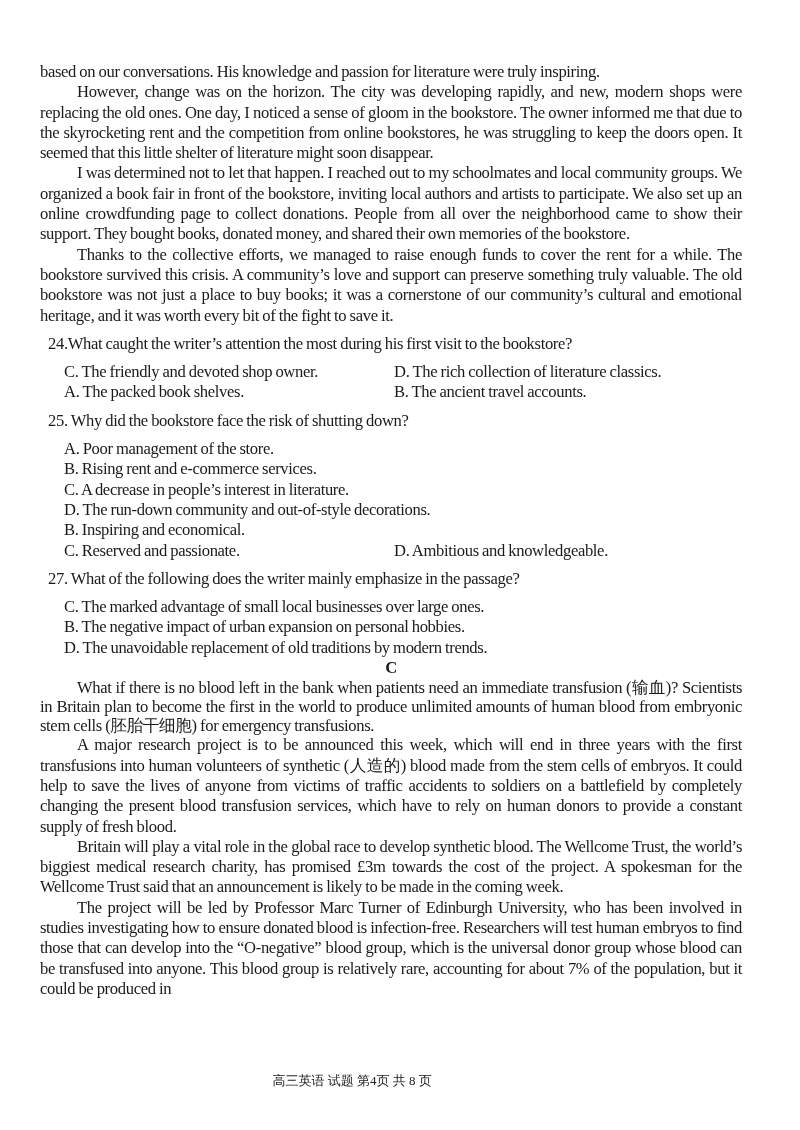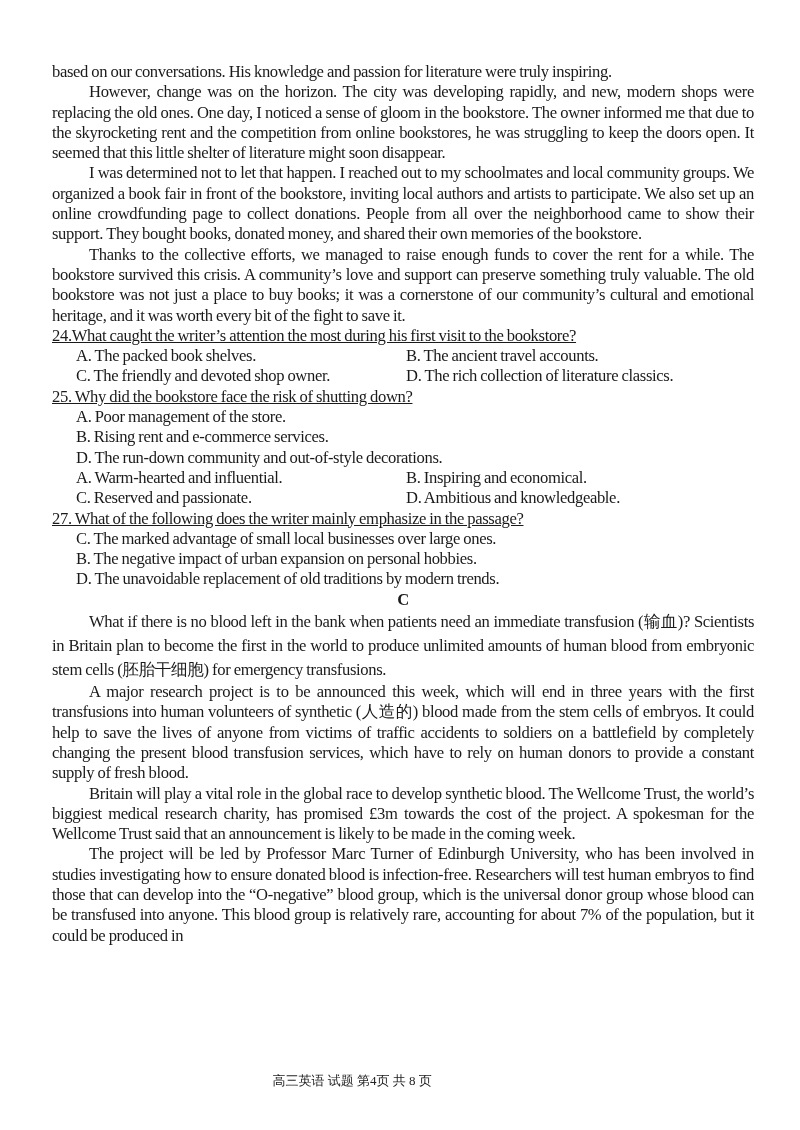--- a/index.html
+++ b/index.html
@@ -5,7 +5,7 @@
   html, body { margin: 0; padding: 0; background: #ffffff; }
   body { width: 800px; height: 1130px; position: relative; overflow: hidden; }
   .page {
-    position: absolute; left: 52px; top: 62px; width: 702px;
+    position: absolute; left: 40px; top: 62px; width: 702px;
     font-family: "Liberation Serif", "DejaVu Serif", serif;
     font-size: 16.6px; line-height: 20.3px; color: #1a1a1a;
     letter-spacing: -0.35px; word-spacing: -0.5px;

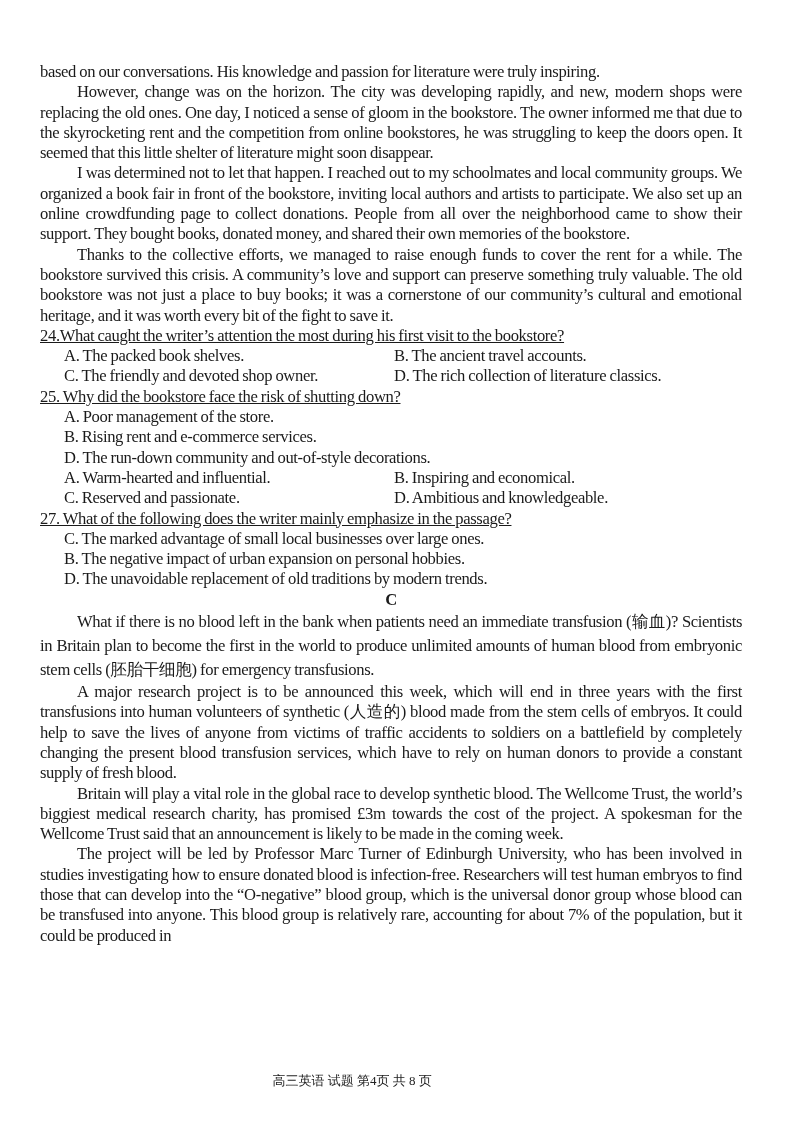--- a/index.html
+++ b/index.html
@@ -12,7 +12,7 @@
   }
   .p { text-align: justify; margin: 0; }
   .indent { text-indent: 37px; }
-  .q { margin: 0; text-decoration: underline; }
+  .q { margin: 8px; }
   .opt { margin: 0 0 0 24px; }
   .row { display: flex; margin-left: 24px; }
   .row .c1 { width: 330px; }

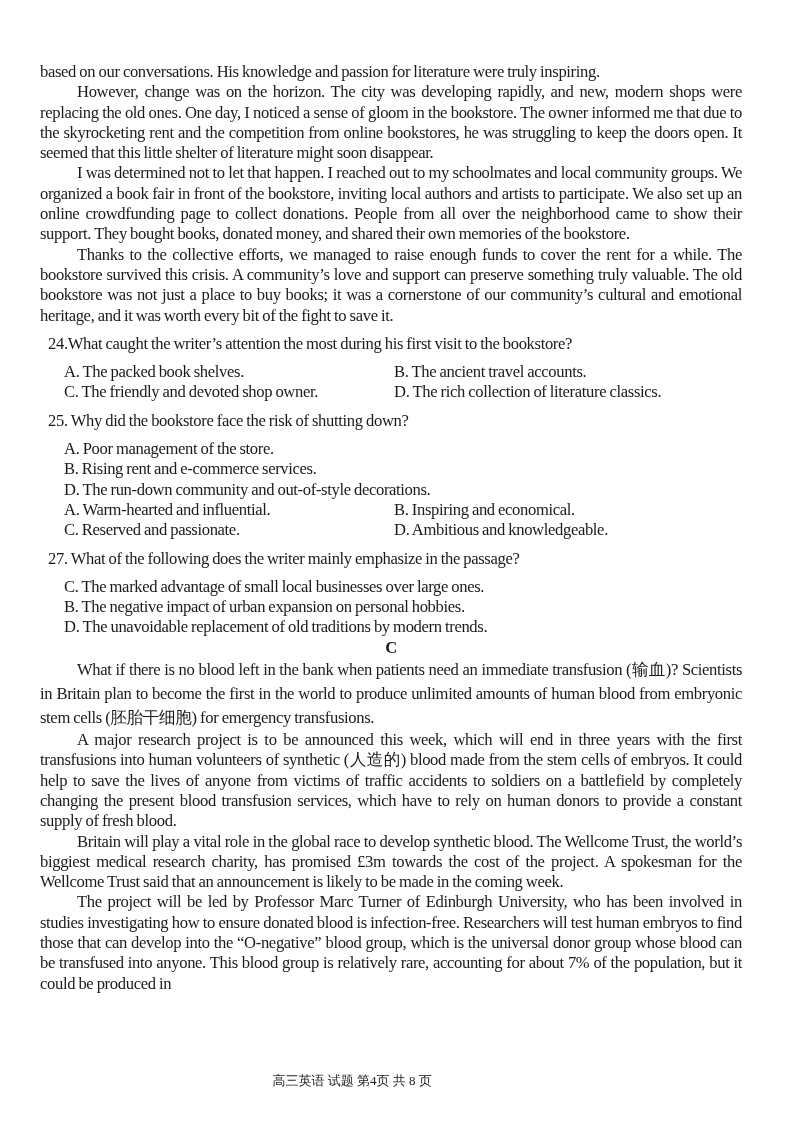--- a/index.html
+++ b/index.html
@@ -34,12 +34,12 @@
   <div>
     <p class="q">24.What caught the writer’s attention the most during his first visit to the bookstore?</p>
     <div class="row">
+        <span class="c1">C. The friendly and devoted shop owner.</span>
+        <span>D. The rich collection of literature classics.</span>
+      </div>
+    <div class="row">
         <span class="c1">A. The packed book shelves.</span>
         <span>B. The ancient travel accounts.</span>
-      </div>
-    <div class="row">
-        <span class="c1">C. The friendly and devoted shop owner.</span>
-        <span>D. The rich collection of literature classics.</span>
       </div>
   </div>
 

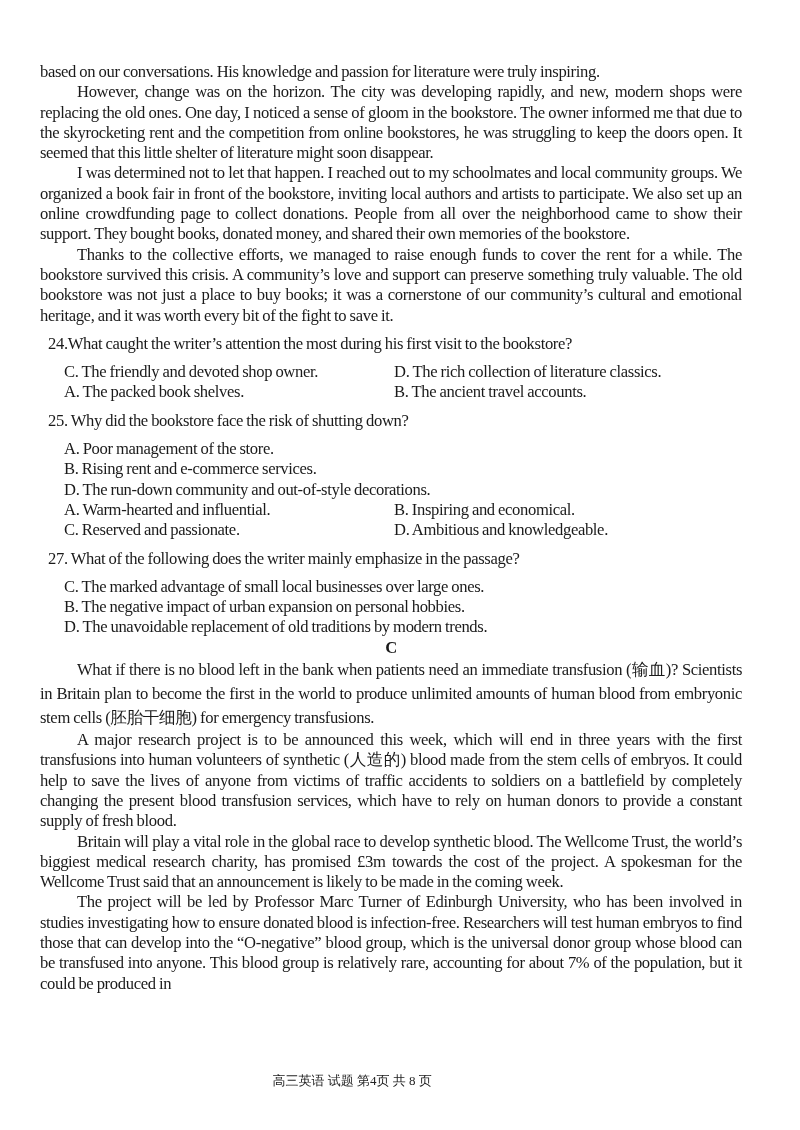--- a/index.html
+++ b/index.html
@@ -47,6 +47,7 @@
     <p class="q">25. Why did the bookstore face the risk of shutting down?</p>
     <p class="opt">A. Poor management of the store.</p>
     <p class="opt">B. Rising rent and e-commerce services.</p>
+    <p class="opt">C. A decrease in people’s interest in literature.</p>
     <p class="opt">D. The run-down community and out-of-style decorations.</p>
   </div>
 

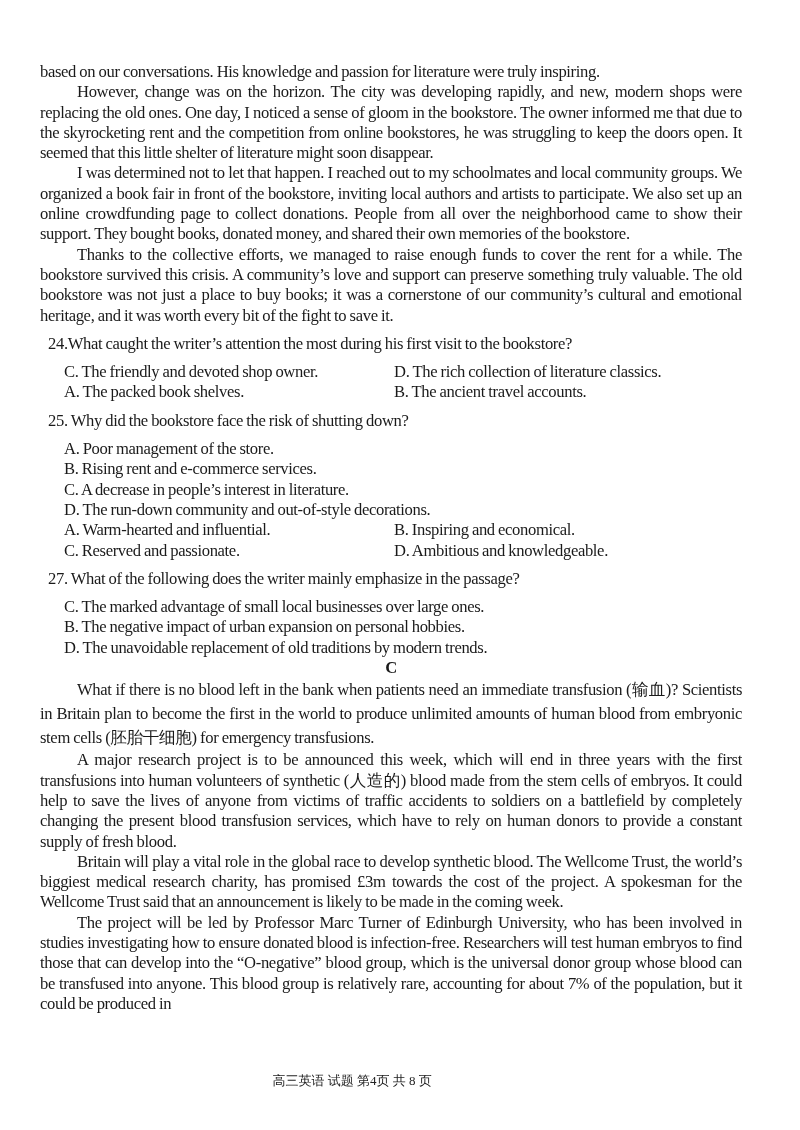--- a/index.html
+++ b/index.html
@@ -53,7 +53,6 @@
 
   <div>
     <div class="row">
-        <span class="c1">A. Warm-hearted and influential.</span>
         <span>B. Inspiring and economical.</span>
       </div>
     <div class="row">

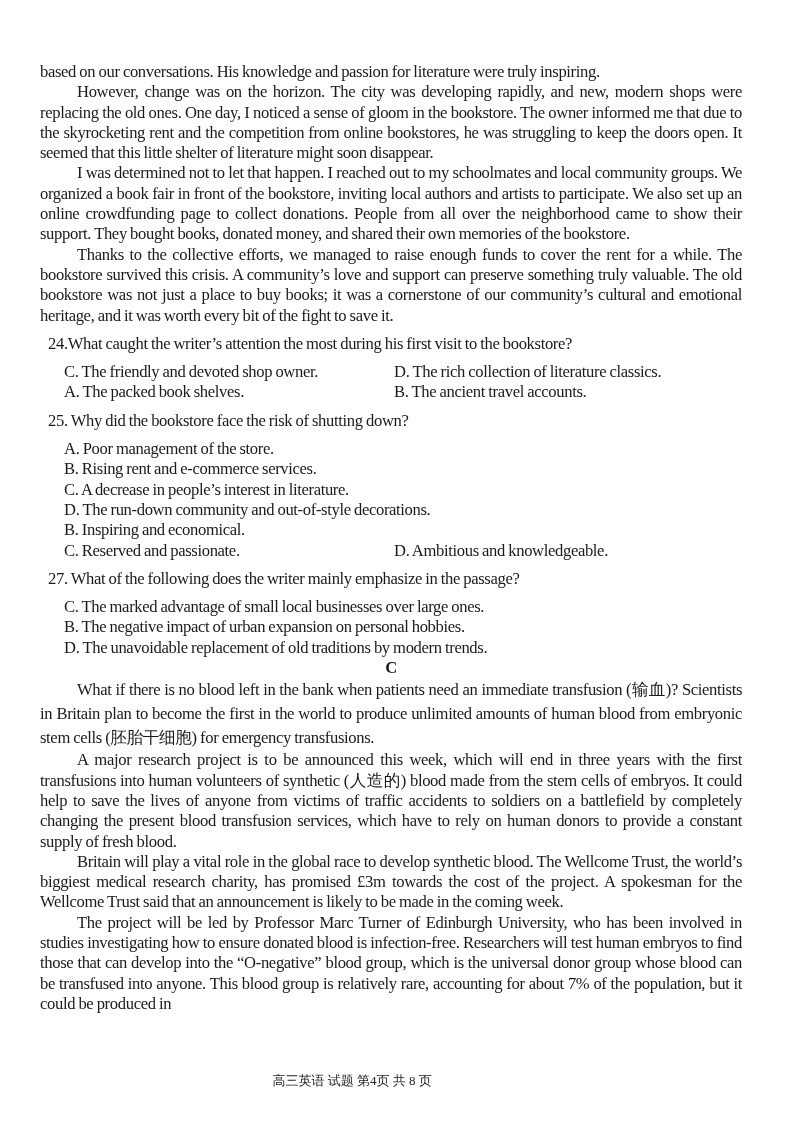--- a/index.html
+++ b/index.html
@@ -69,7 +69,7 @@
   </div>
 
   <p class="section">C</p>
-  <p class="p indent" style="line-height:24px">What if there is no blood left in the bank when patients need an immediate transfusion (输血)? Scientists in Britain plan to become the first in the world to produce unlimited amounts of human blood from embryonic stem cells (胚胎干细胞) for emergency transfusions.</p>
+  <p class="p indent" style="line-height:19px">What if there is no blood left in the bank when patients need an immediate transfusion (输血)? Scientists in Britain plan to become the first in the world to produce unlimited amounts of human blood from embryonic stem cells (胚胎干细胞) for emergency transfusions.</p>
   <p class="p indent">A major research project is to be announced this week, which will end in three years with the first transfusions into human volunteers of synthetic (人造的) blood made from the stem cells of embryos. It could help to save the lives of anyone from victims of traffic accidents to soldiers on a battlefield by completely changing the present blood transfusion services, which have to rely on human donors to provide a constant supply of fresh blood.</p>
   <p class="p indent">Britain will play a vital role in the global race to develop synthetic blood. The Wellcome Trust, the world’s biggiest medical research charity, has promised £3m towards the cost of the project. A spokesman for the Wellcome Trust said that an announcement is likely to be made in the coming week.</p>
   <p class="p indent">The project will be led by Professor Marc Turner of Edinburgh University, who has been involved in studies investigating how to ensure donated blood is infection-free. Researchers will test human embryos to find those that can develop into the “O-negative” blood group, which is the universal donor group whose blood can be transfused into anyone. This blood group is relatively rare, accounting for about 7% of the population, but it could be produced in</p>

